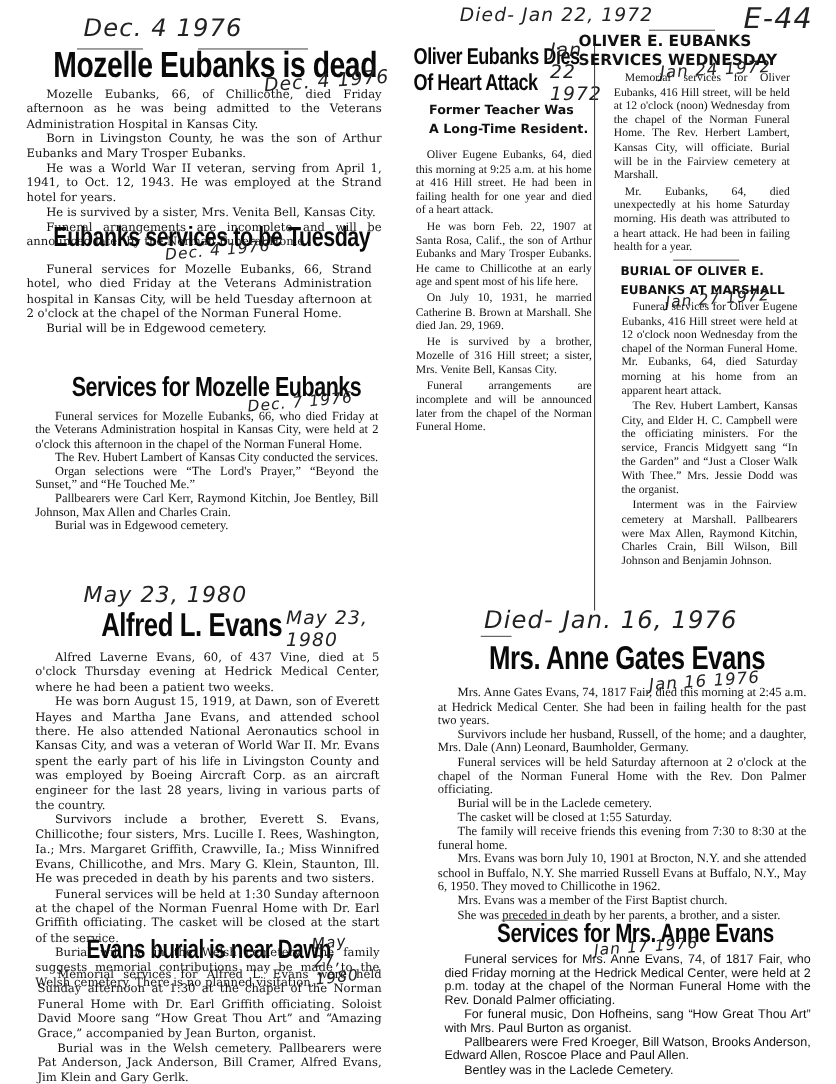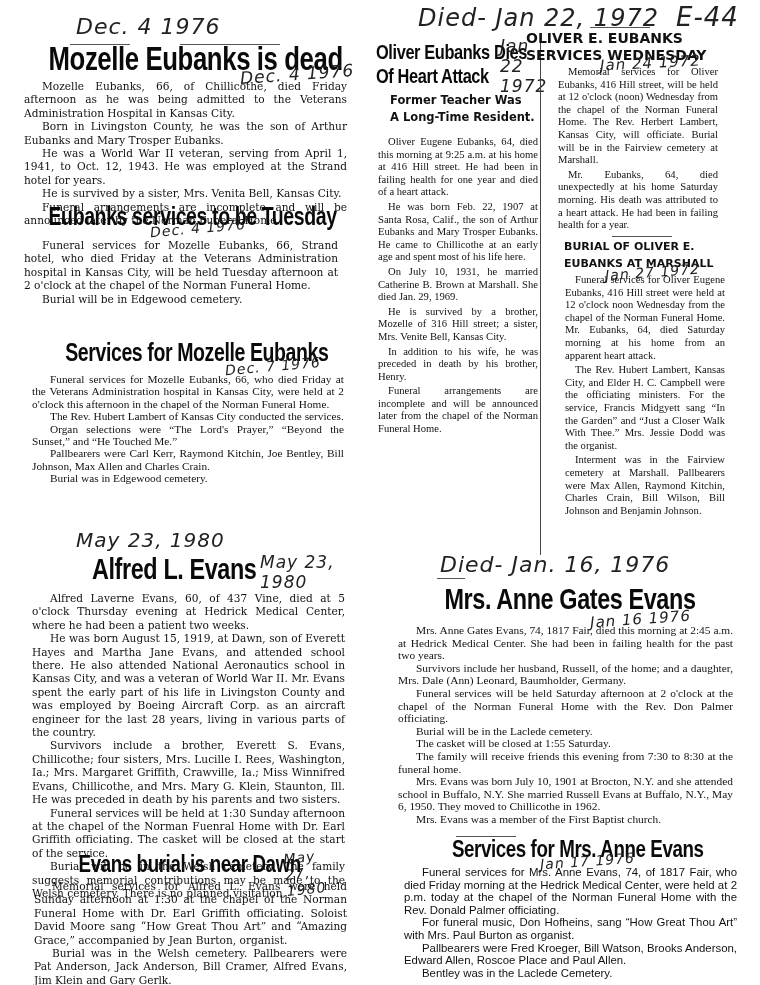--- a/index.html
+++ b/index.html
@@ -79,7 +79,7 @@
 </div>
 
 <div>
-  <div class="abs hw" style="left:418px;top:4px;font-size:24px;">Died- Jan 22, 1972</div>
+  <div class="abs hw" style="left:418px;top:4px;font-size:17px;">Died- Jan 22, 1972</div>
   <div class="abs head" style="left:376px;top:40px;width:140px;font-size:21px;line-height:24px;text-align:left;transform-origin:left;">
     <div>Oliver Eubanks Dies</div>
     <div>Of Heart Attack</div>

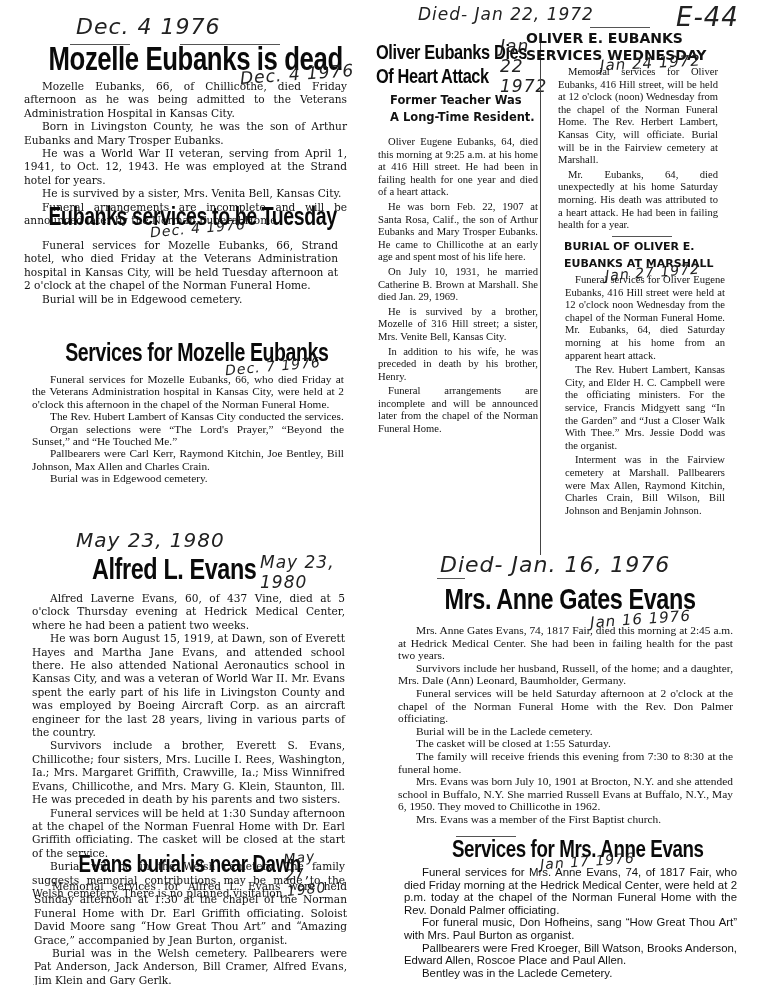--- a/index.html
+++ b/index.html
@@ -94,7 +94,6 @@
     <p>He was born Feb. 22, 1907 at Santa Rosa, Calif., the son of Arthur Eubanks and Mary Trosper Eubanks. He came to Chillicothe at an early age and spent most of his life here.</p>
     <p>On July 10, 1931, he married Catherine B. Brown at Marshall. She died Jan. 29, 1969.</p>
     <p>He is survived by a brother, Mozelle of 316 Hill street; a sister, Mrs. Venite Bell, Kansas City.</p>
-    <p>In addition to his wife, he was preceded in death by his brother, Henry.</p>
     <p>Funeral arrangements are incomplete and will be announced later from the chapel of the Norman Funeral Home.</p>
   </div>
   <div class="vrule" style="left:540px;top:40px;height:515px;"></div>

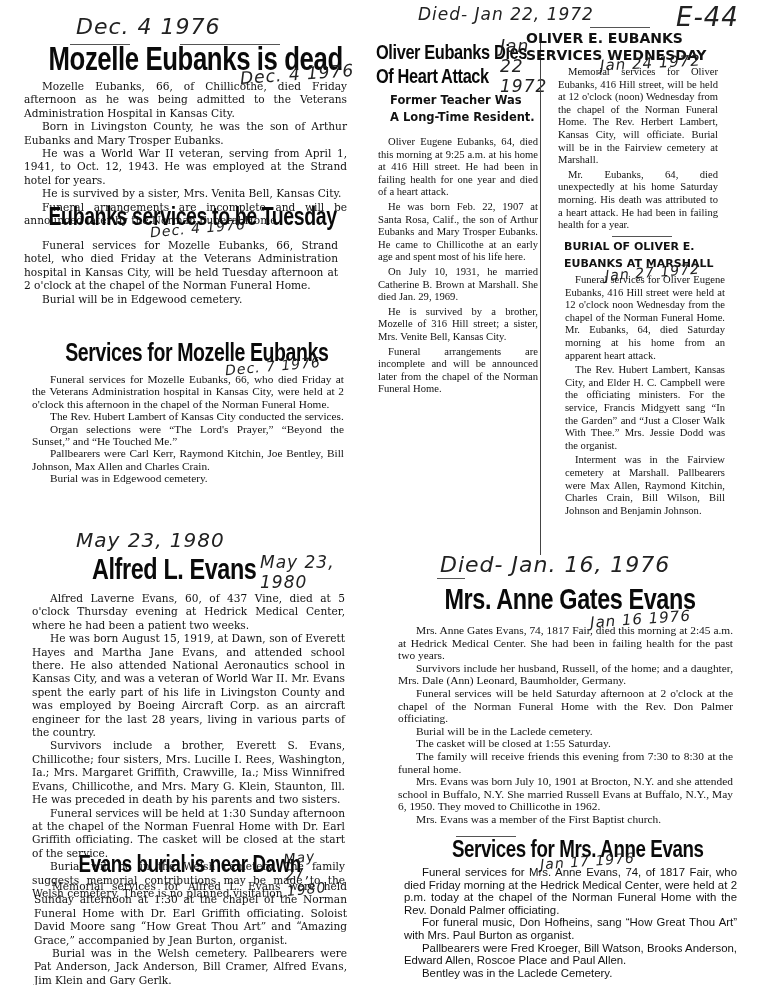--- a/index.html
+++ b/index.html
@@ -140,6 +140,7 @@
     <p>The family will receive friends this evening from 7:30 to 8:30 at the funeral home.</p>
     <p>Mrs. Evans was born July 10, 1901 at Brocton, N.Y. and she attended school in Buffalo, N.Y. She married Russell Evans at Buffalo, N.Y., May 6, 1950. They moved to Chillicothe in 1962.</p>
     <p>Mrs. Evans was a member of the First Baptist church.</p>
+    <p>She was preceded in death by her parents, a brother, and a sister.</p>
   </div>
 </div>
 

